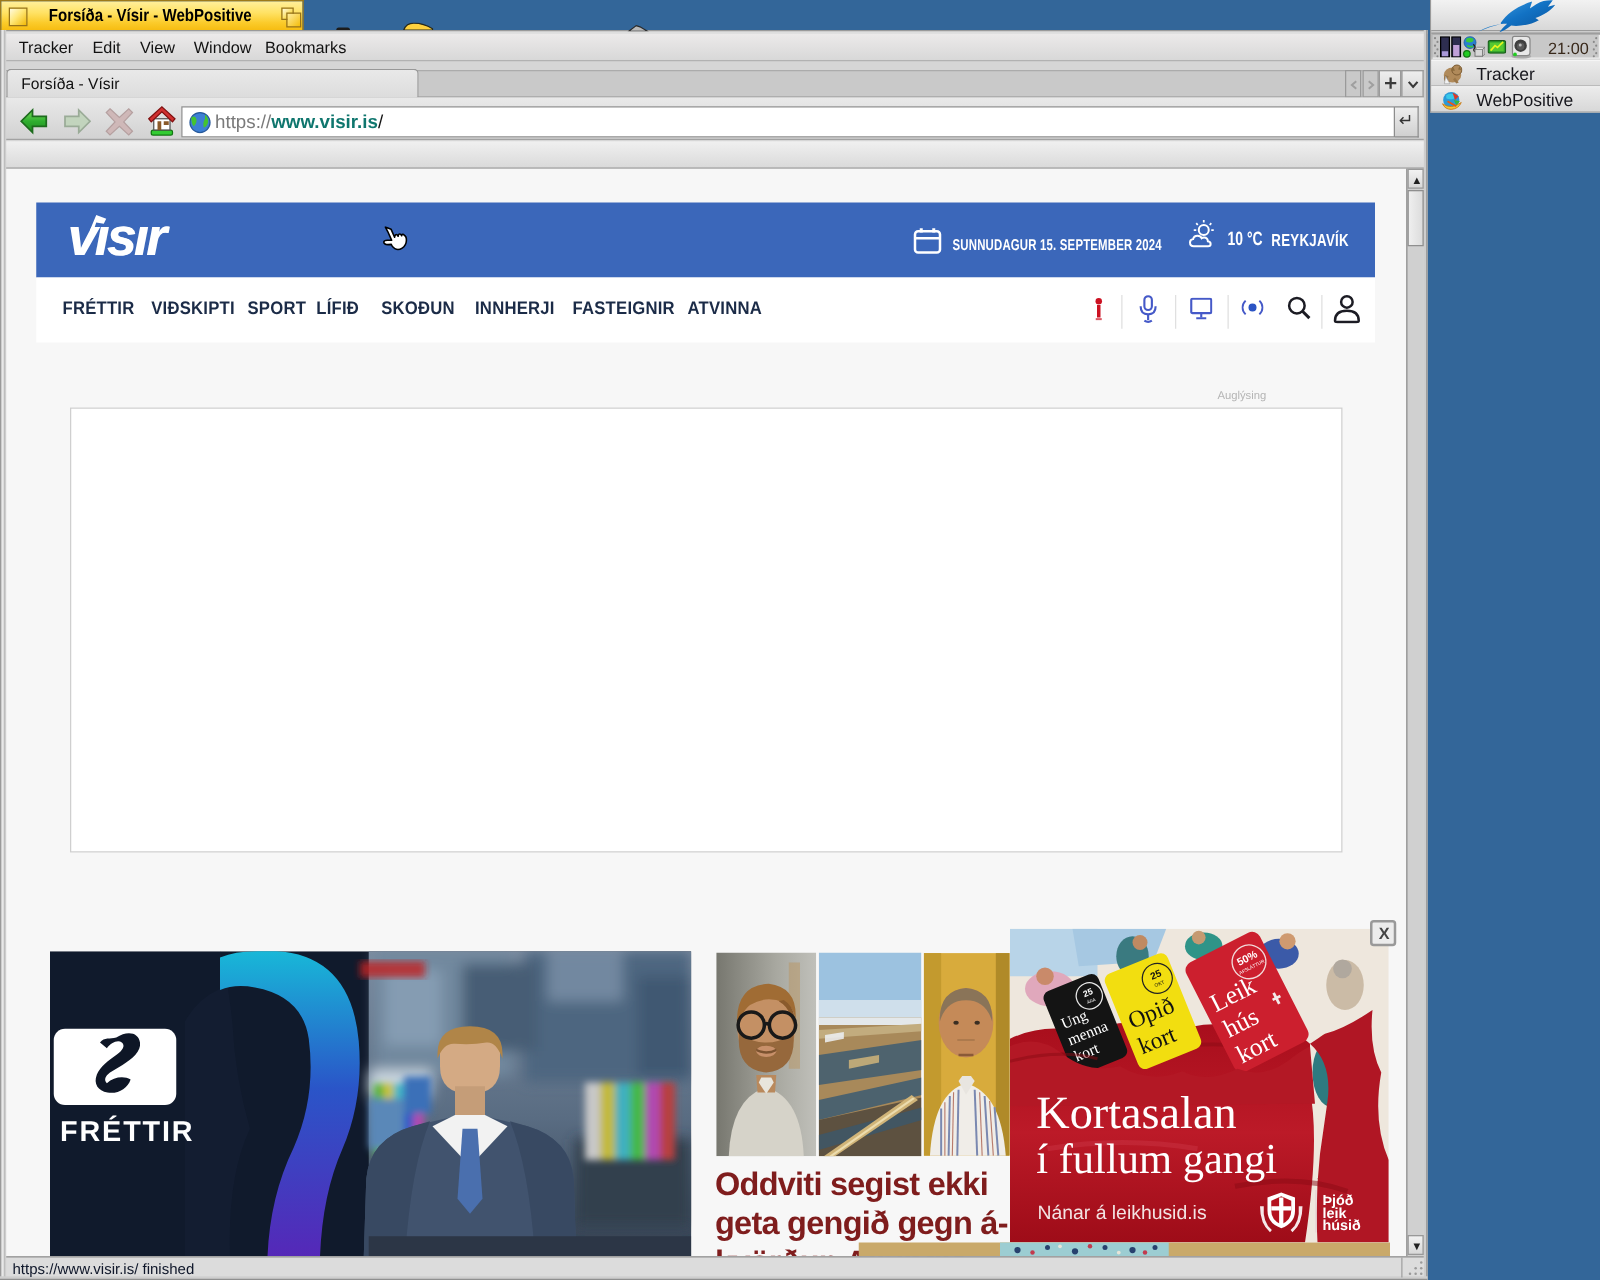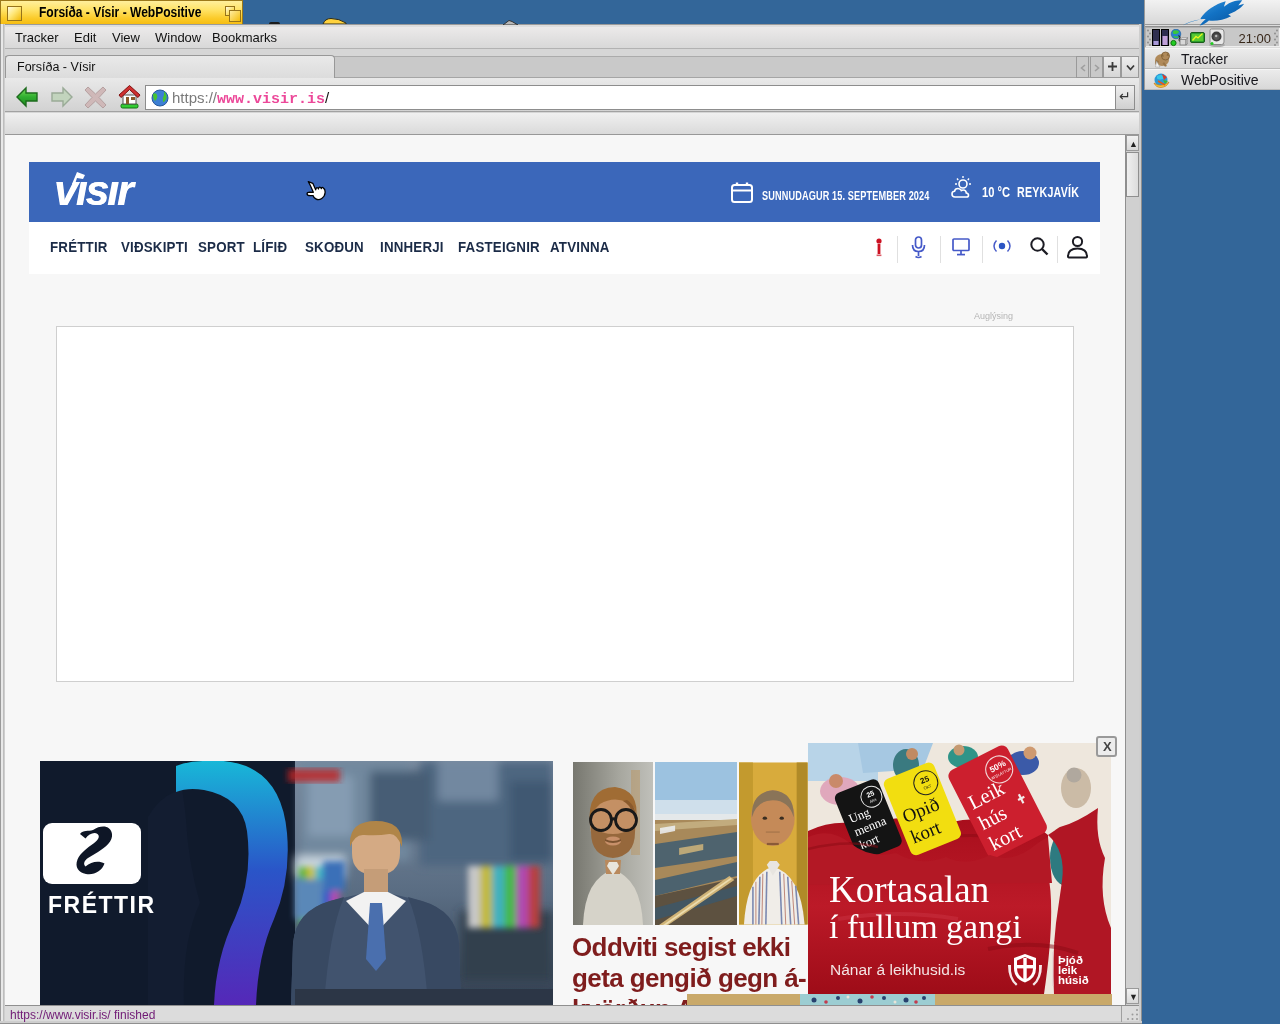--- a/index.html
+++ b/index.html
@@ -45,7 +45,7 @@
   background:linear-gradient(#e9e9e9,#d2d2d2); border-bottom:1px solid #a2a2a2; }
 #urlfield { position:absolute; left:140px; top:7px; width:971px; height:25px; background:#fff; border:1px solid #8d8d8d; }
 #urlfield .txt { position:absolute; left:26px; top:3px; font-size:15px; color:#7a7a7a; }
-#urlfield .txt b { color:#ec4899;font-family:Liberation Mono, monospace; }
+#urlfield .txt b { color:#0f766e; }
 #enterbtn { position:absolute; left:1111px; top:7px; width:19px; height:25px; background:linear-gradient(#eee,#d0d0d0); border:1px solid #8d8d8d; border-left:none; }
 
 

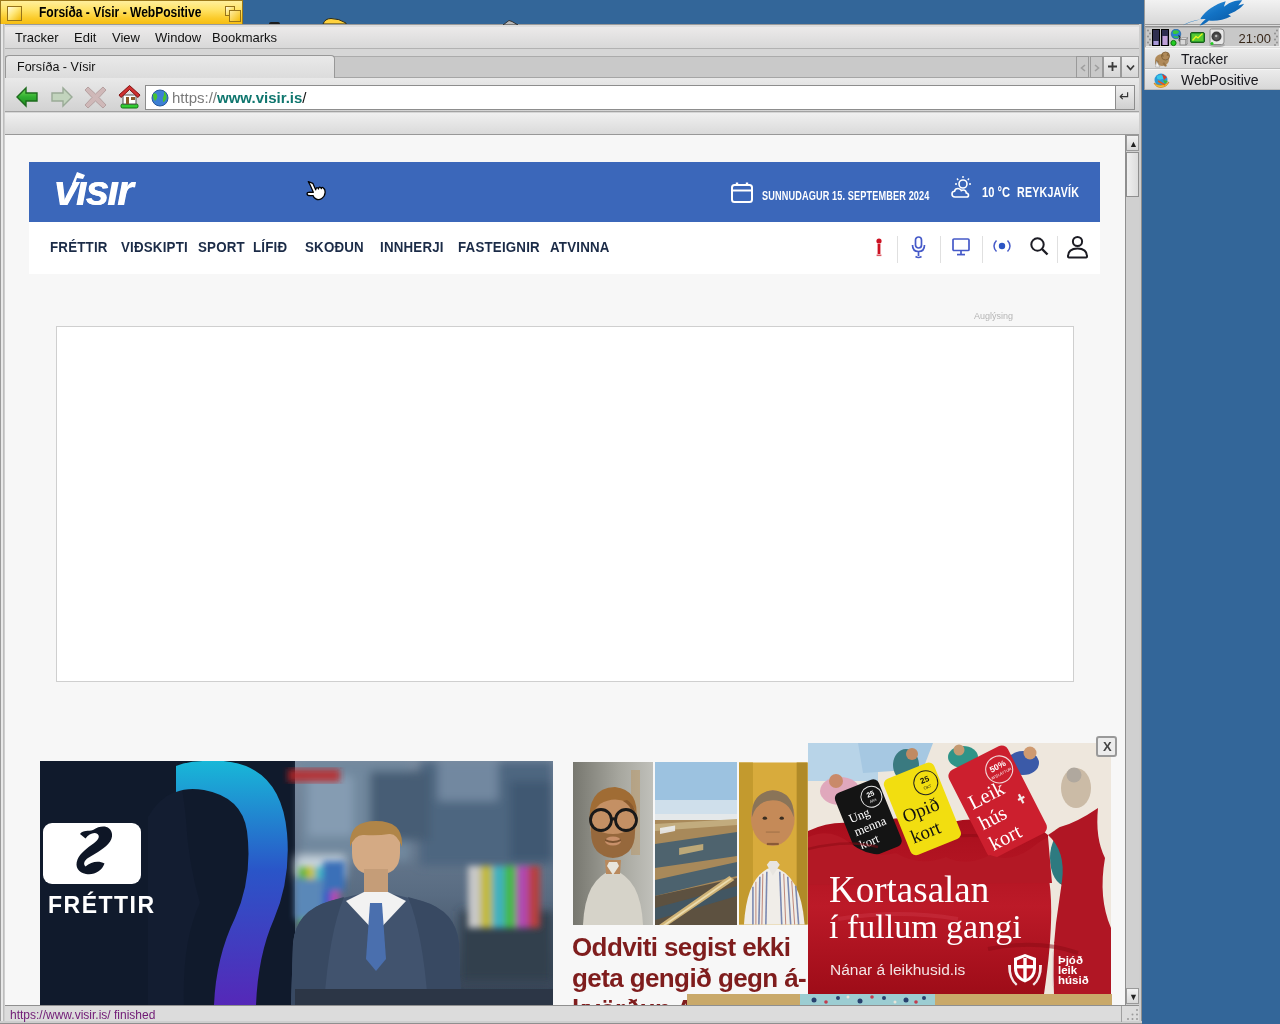--- a/index.html
+++ b/index.html
@@ -63,7 +63,7 @@
 
 
 #statusbar { position:absolute; left:5px; top:981px; width:1134px; height:16px; background:#dcdcdc; border-top:1px solid #8f8f8f; }
-#statusbar .txt { position:absolute; left:5px; top:2px; font-size:12px; color:#701a75; }
+#statusbar .txt { position:absolute; left:5px; top:2px; font-size:12px; color:#0f172a; }
 
 
 #deskbar { position:absolute; left:1144px; top:0; width:136px; height:90px; background:#dcdcdc; border-left:1px solid #999; border-bottom:1px solid #9b9b9b; }

